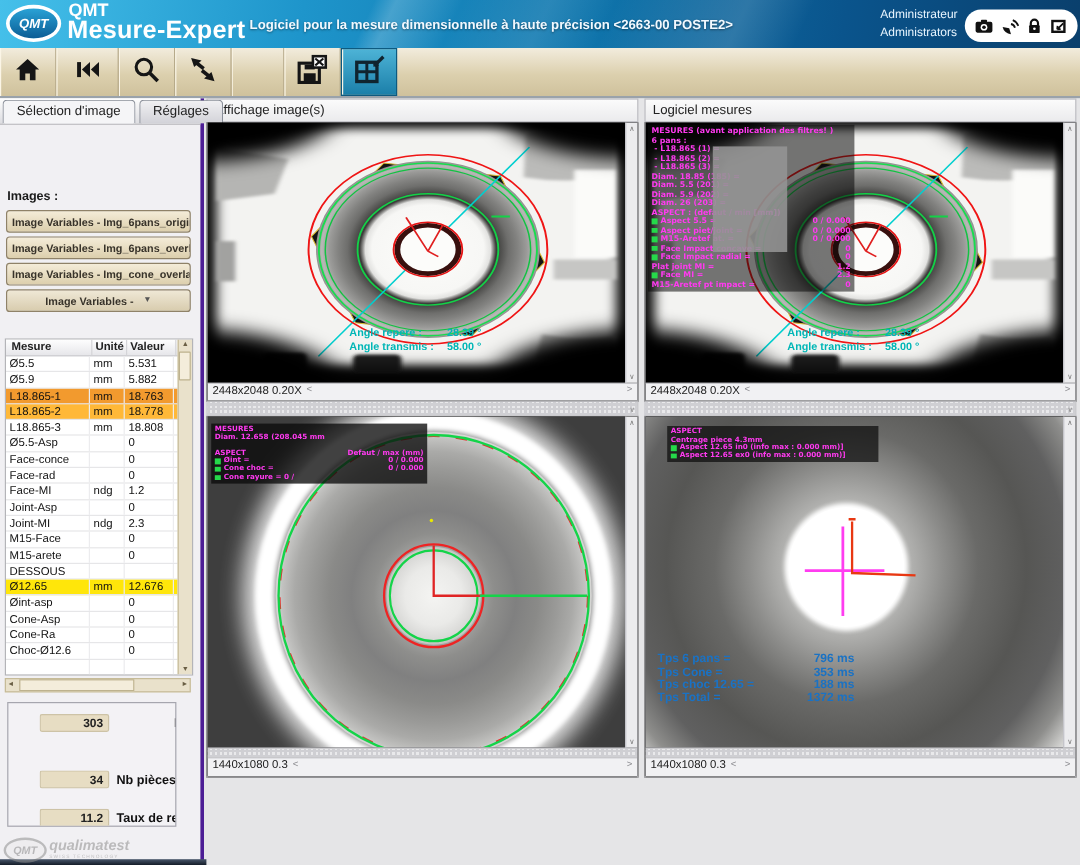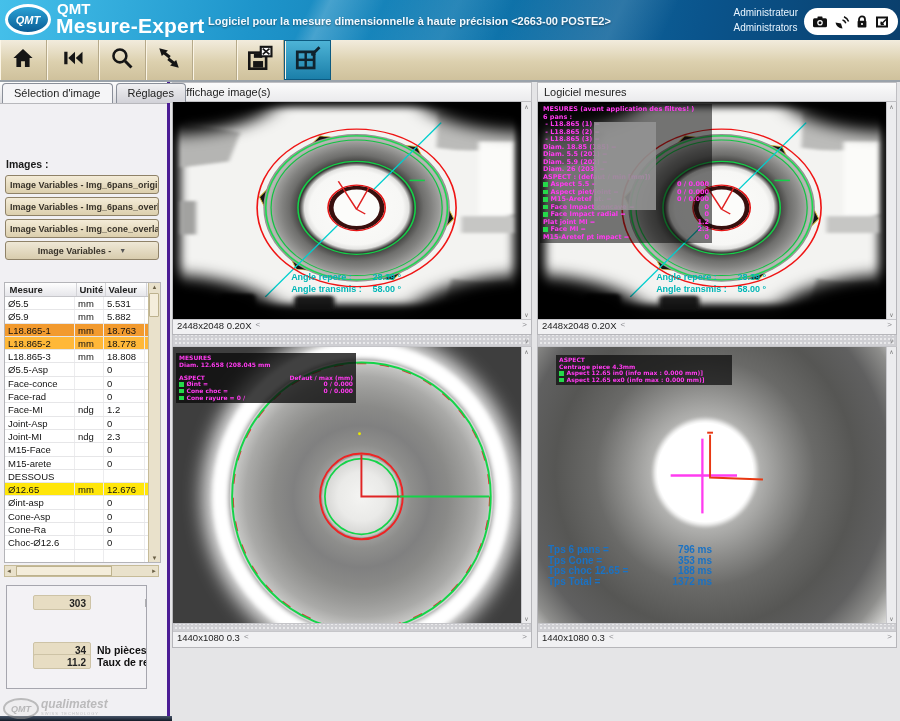--- a/index.html
+++ b/index.html
@@ -515,7 +515,7 @@
           <span class="sval">34</span>
           <span class="slabel">Nb pièces mauvaises</span>
         </div>
-        <div class="srow" style="top:68px;">
+        <div class="srow" style="top:88px;">
           <span class="sval">11.2</span>
           <span class="slabel">Taux de rebuts [%]</span>
         </div>

